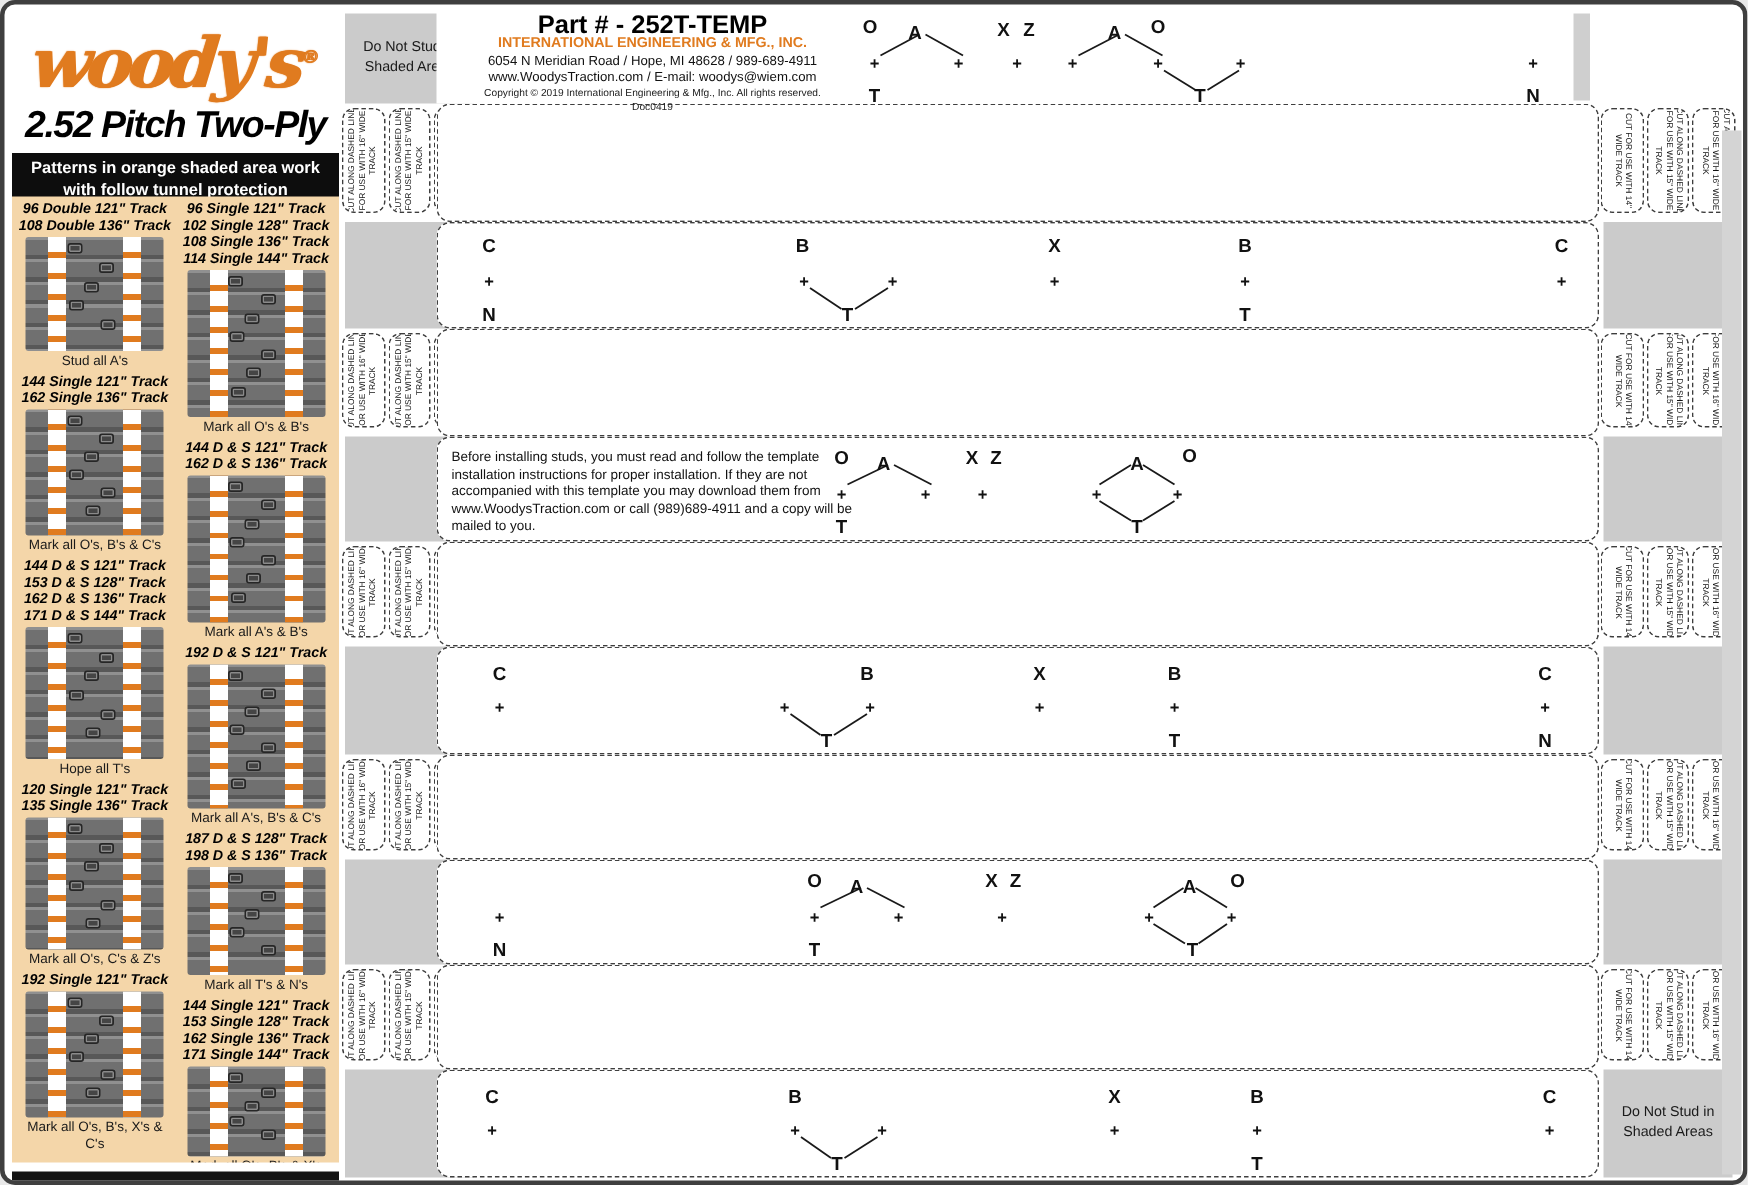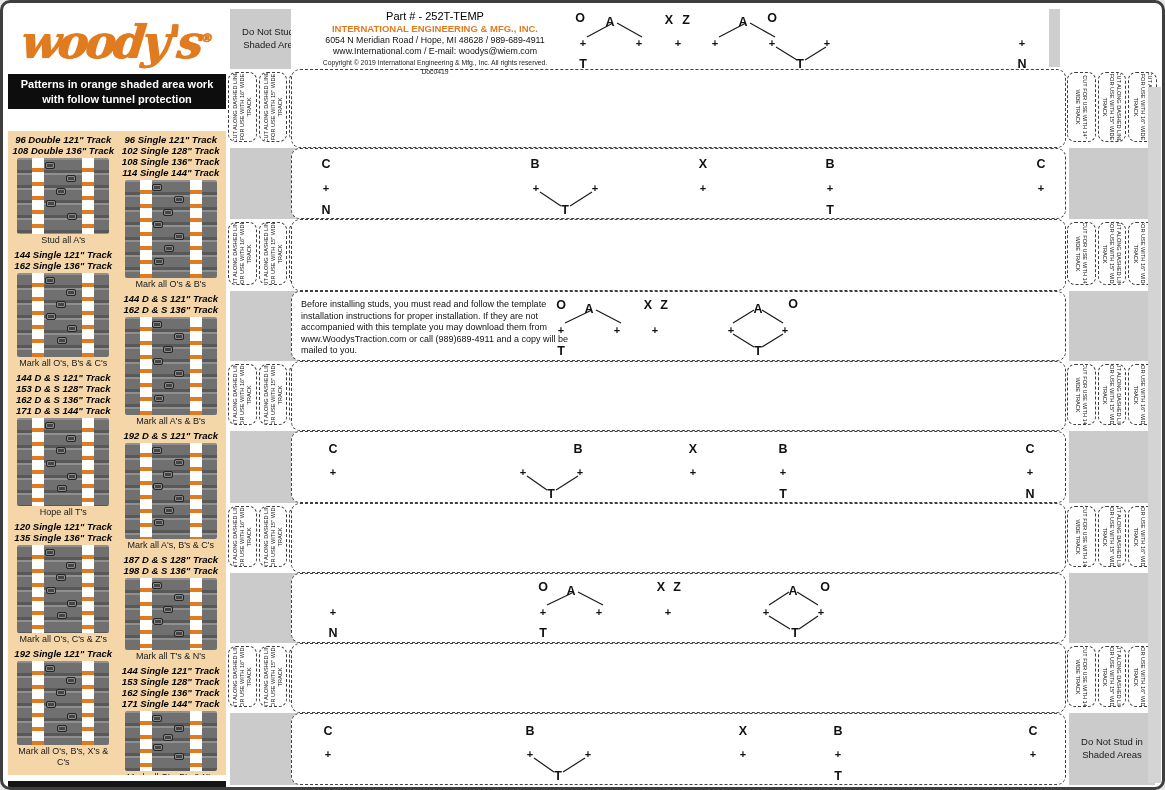--- a/index.html
+++ b/index.html
@@ -55,7 +55,7 @@
   .band svg{position:absolute;left:0;top:0;}
 
   .header-block{position:absolute;left:10px;top:3px;width:268px;text-align:center;z-index:3;}
-  .part-number{font-size:11px;font-weight:normal;color:#000;line-height:13px;}
+  .part-number{font-size:17px;font-weight:bold;color:#000;line-height:13px;}
   .company-name{font-size:9.5px;font-weight:bold;color:#e07b1f;line-height:12px;}
   .company-line{font-size:8.8px;color:#111;line-height:11px;}
   .copyright-line{font-size:6.8px;color:#222;line-height:9px;margin-top:1px;}

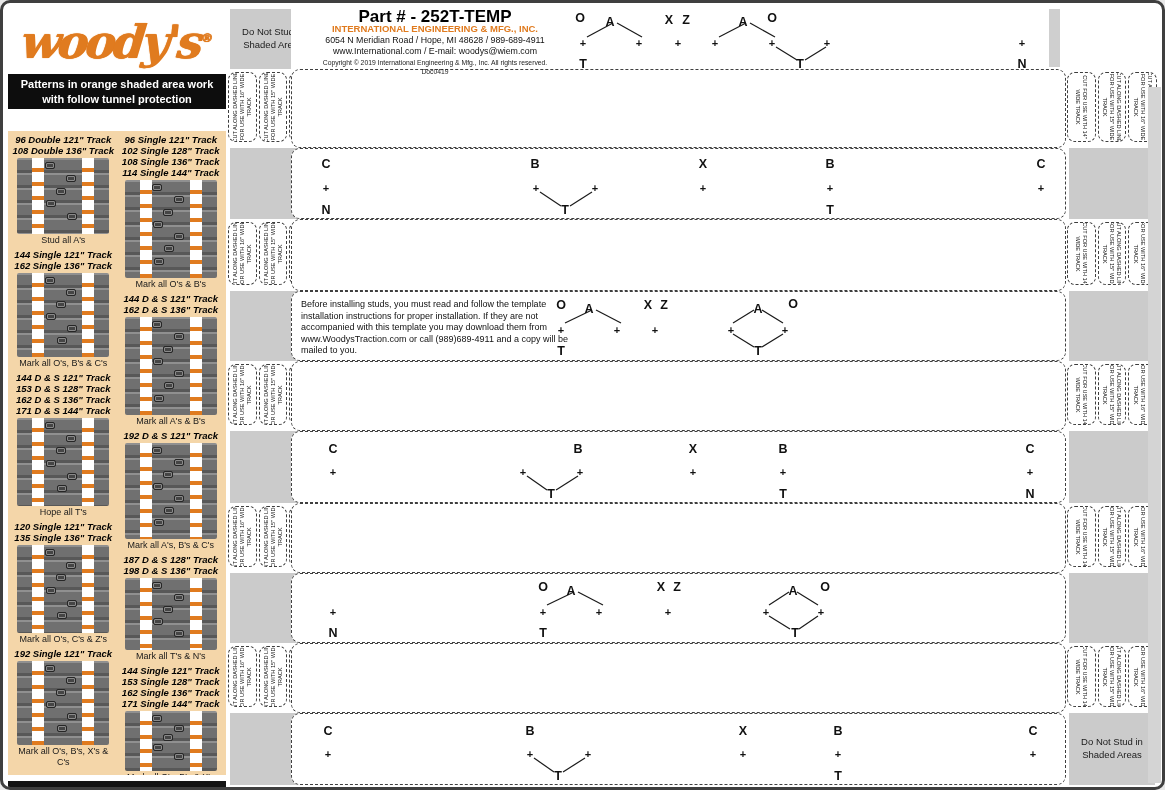--- a/index.html
+++ b/index.html
@@ -448,7 +448,7 @@
       <div class="part-number">Part # - 252T-TEMP</div>
       <div class="company-name">INTERNATIONAL ENGINEERING &amp; MFG., INC.</div>
       <div class="company-line">6054 N Meridian Road / Hope, MI 48628 / 989-689-4911</div>
-      <div class="company-line">www.International.com / E-mail: woodys@wiem.com</div>
+      <div class="company-line">www.WoodysTraction.com / E-mail: woodys@wiem.com</div>
       <div class="copyright-line">Copyright © 2019 International Engineering &amp; Mfg., Inc. All rights reserved.</div>
       <div class="doc-number">Doc0419</div>
     </div>

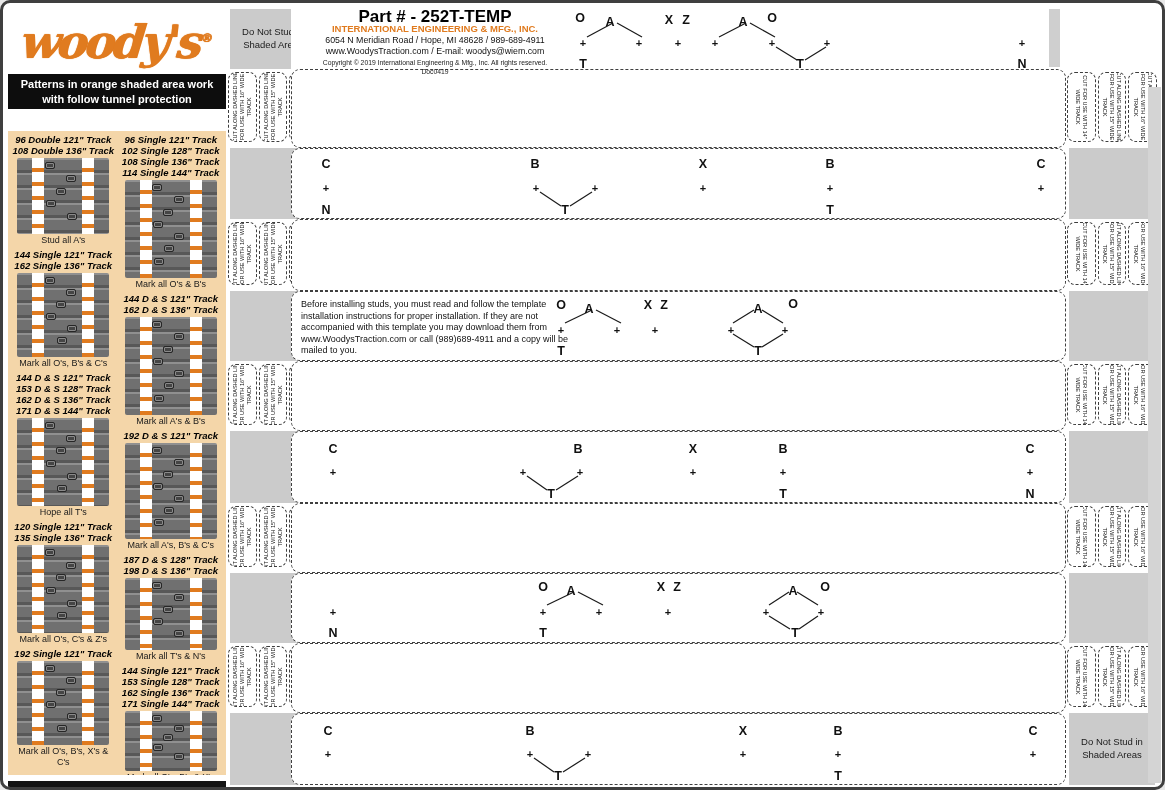--- a/index.html
+++ b/index.html
@@ -76,6 +76,7 @@
 
   <div class="sidebar">
     <div class="logo"><span>woody's</span><sup>®</sup></div>
+    <div class="pitch-title">2.52 Pitch Two-Ply</div>
     <div class="banner">Patterns in orange shaded area work with follow tunnel protection</div>
     <div class="pattern-panel">
       <div class="pattern-column">

